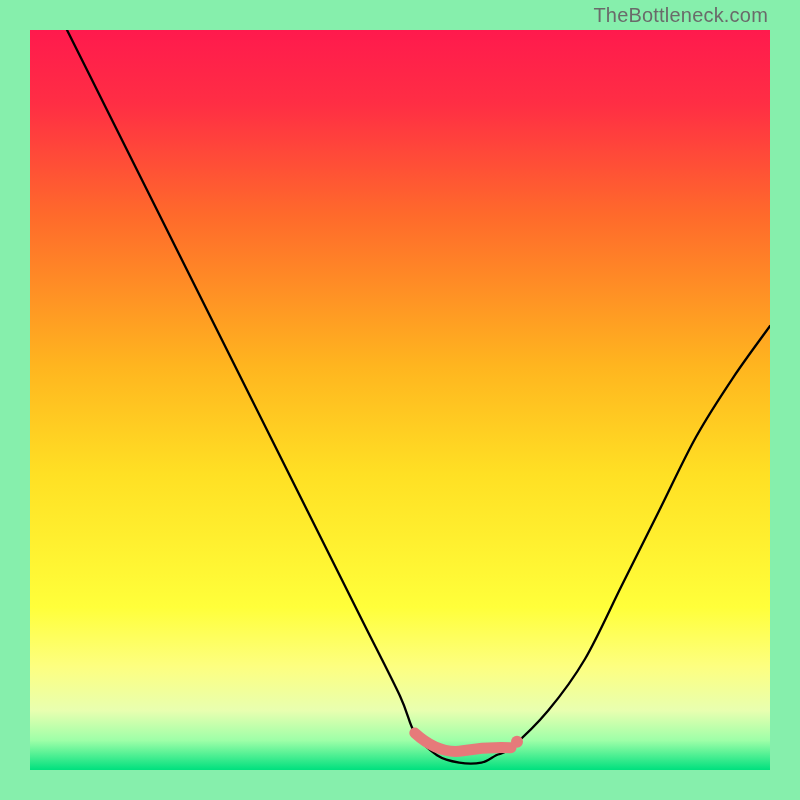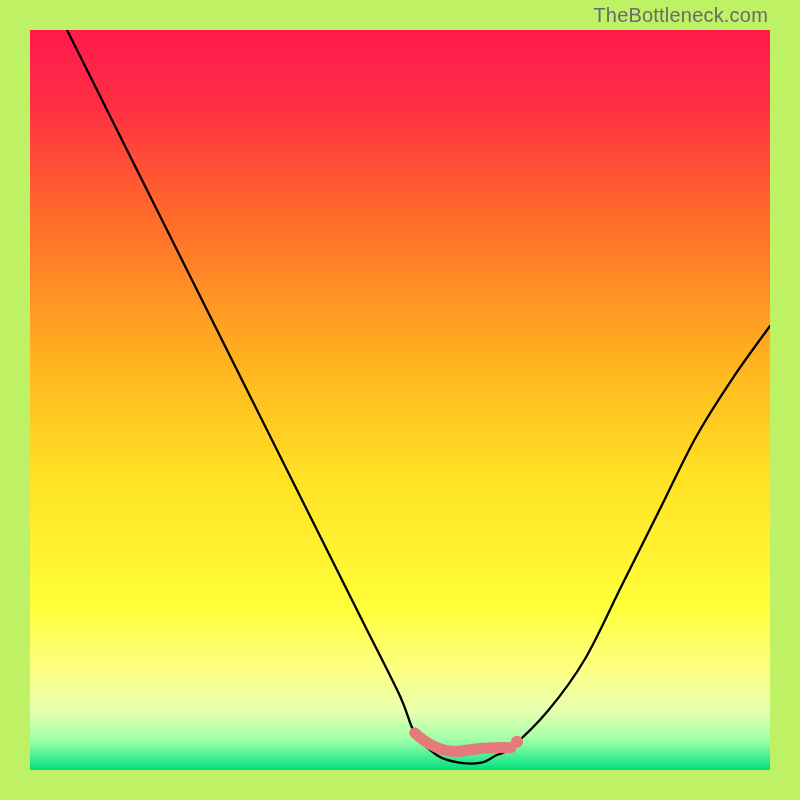--- a/index.html
+++ b/index.html
@@ -16,7 +16,7 @@
     top: 0;
     width: 800px;
     height: 800px;
-    background: #bef264;
+    background: #86efac;
   }
   .plot {
     position: absolute;

